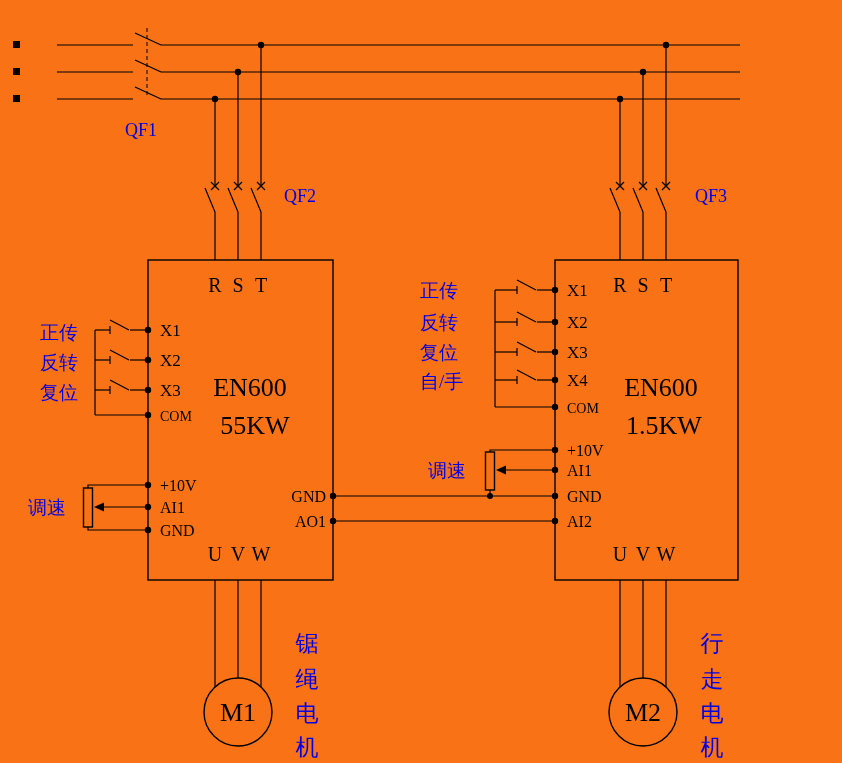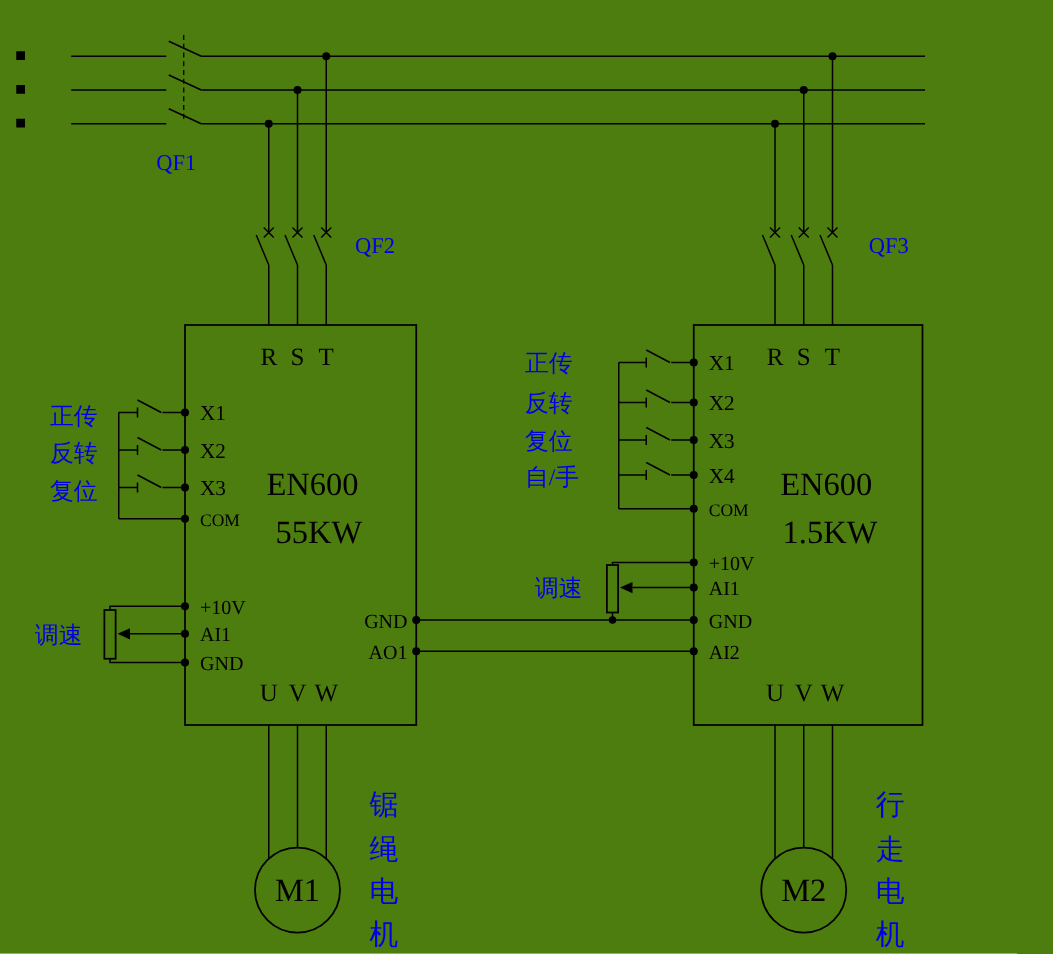--- a/index.html
+++ b/index.html
@@ -3,7 +3,7 @@
 <meta charset="utf-8">
 <style>
   html,body{margin:0;padding:0;background:#ffffff;}
-  .canvas{position:relative;width:842px;height:763px;background:#4d7c0f;overflow:hidden;
+  .canvas{position:relative;width:842px;height:763px;background:#f97316;overflow:hidden;
           font-family:"Liberation Serif","DejaVu Serif",serif;}
   svg{position:absolute;left:0;top:0;}
   .wire{stroke:#000000;stroke-width:1.2;fill:none;}

